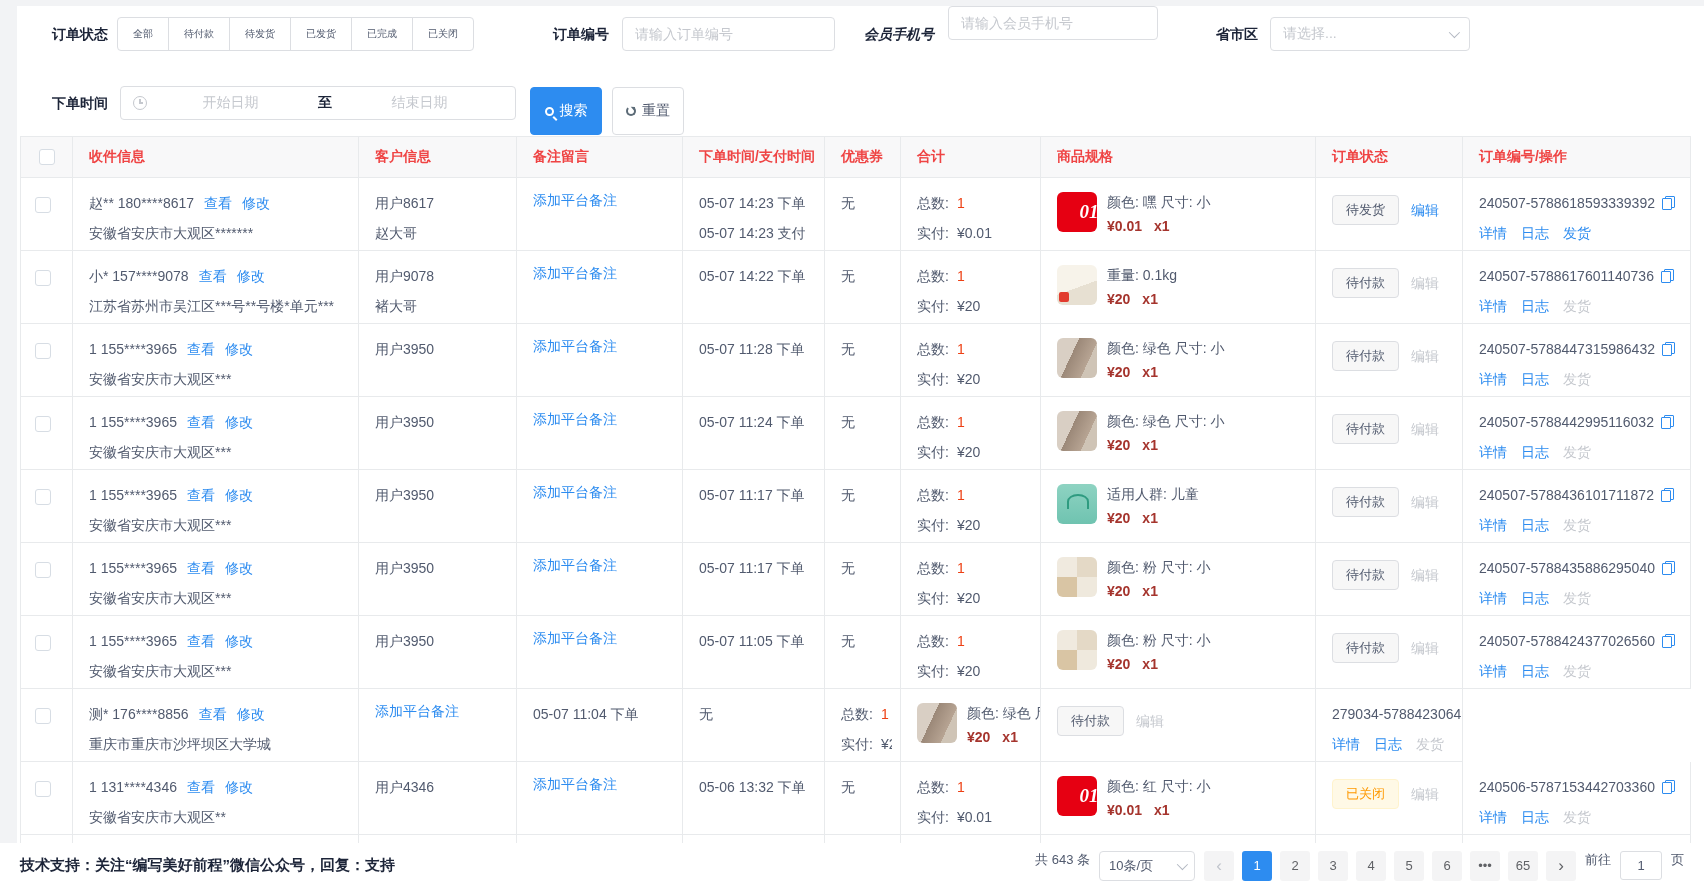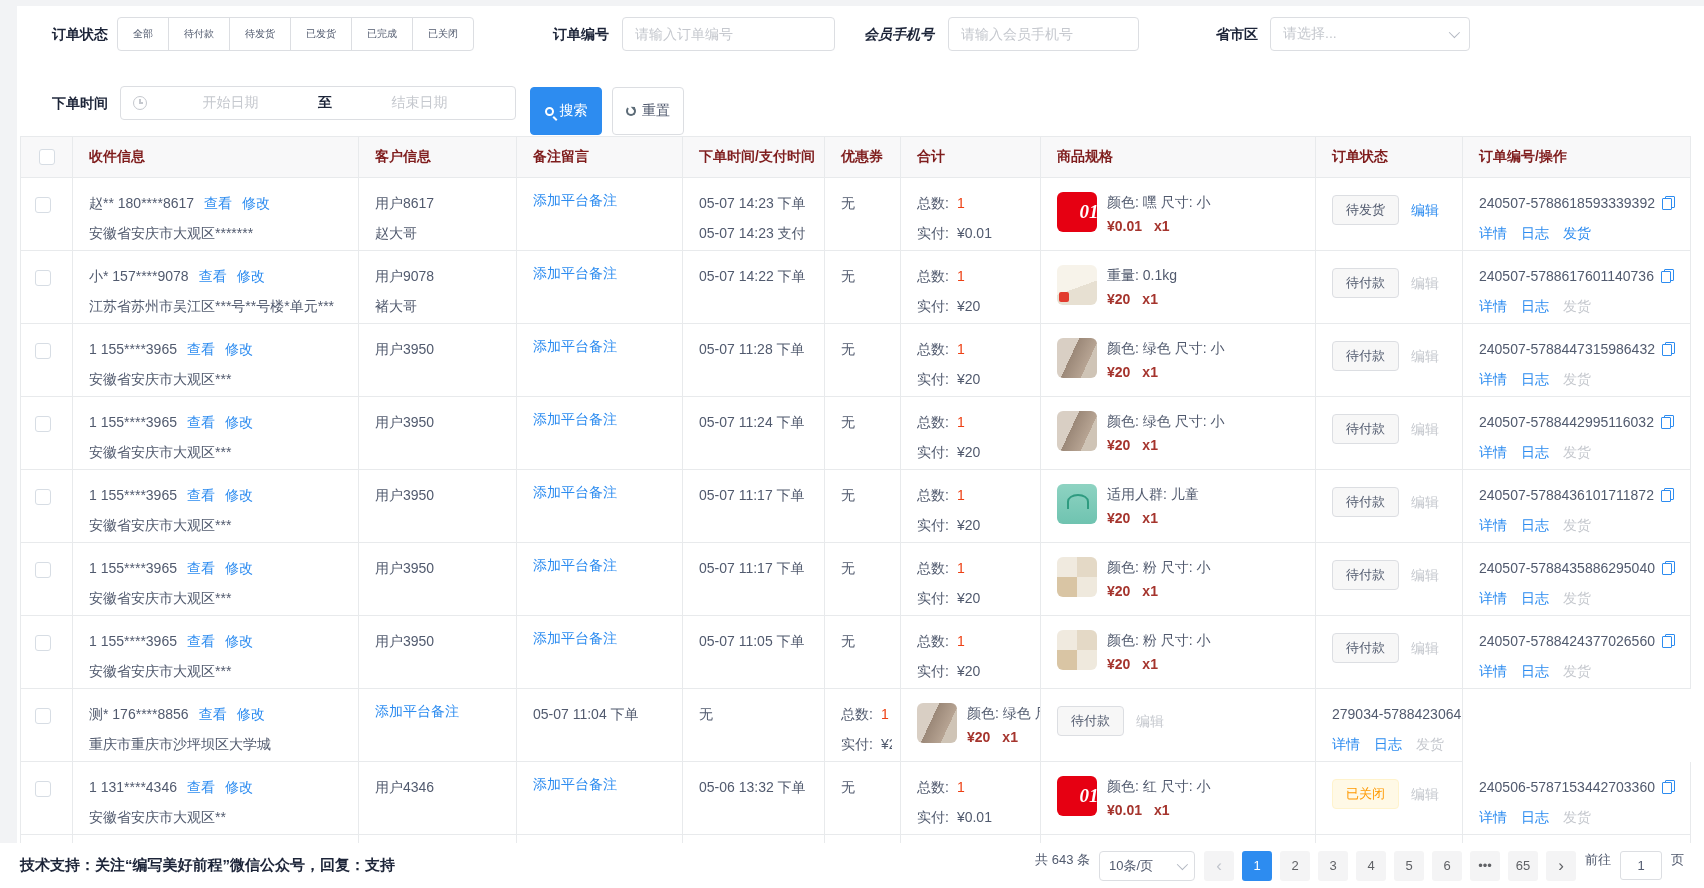--- a/index.html
+++ b/index.html
@@ -36,7 +36,7 @@
   }
   .txt::placeholder { color:#c5c8ce; }
   #input-order-no { left:622px; top:17px; width:213px; }
-  #input-phone    { left:948px; top:17px; width:191px; }
+  #input-phone    { left:948px; top:6px; width:210px; }
   .select {
     position:absolute; left:1270px; top:17px; width:200px; height:34px;
     border:1px solid #dcdee2; border-radius:4px; background:#fff;

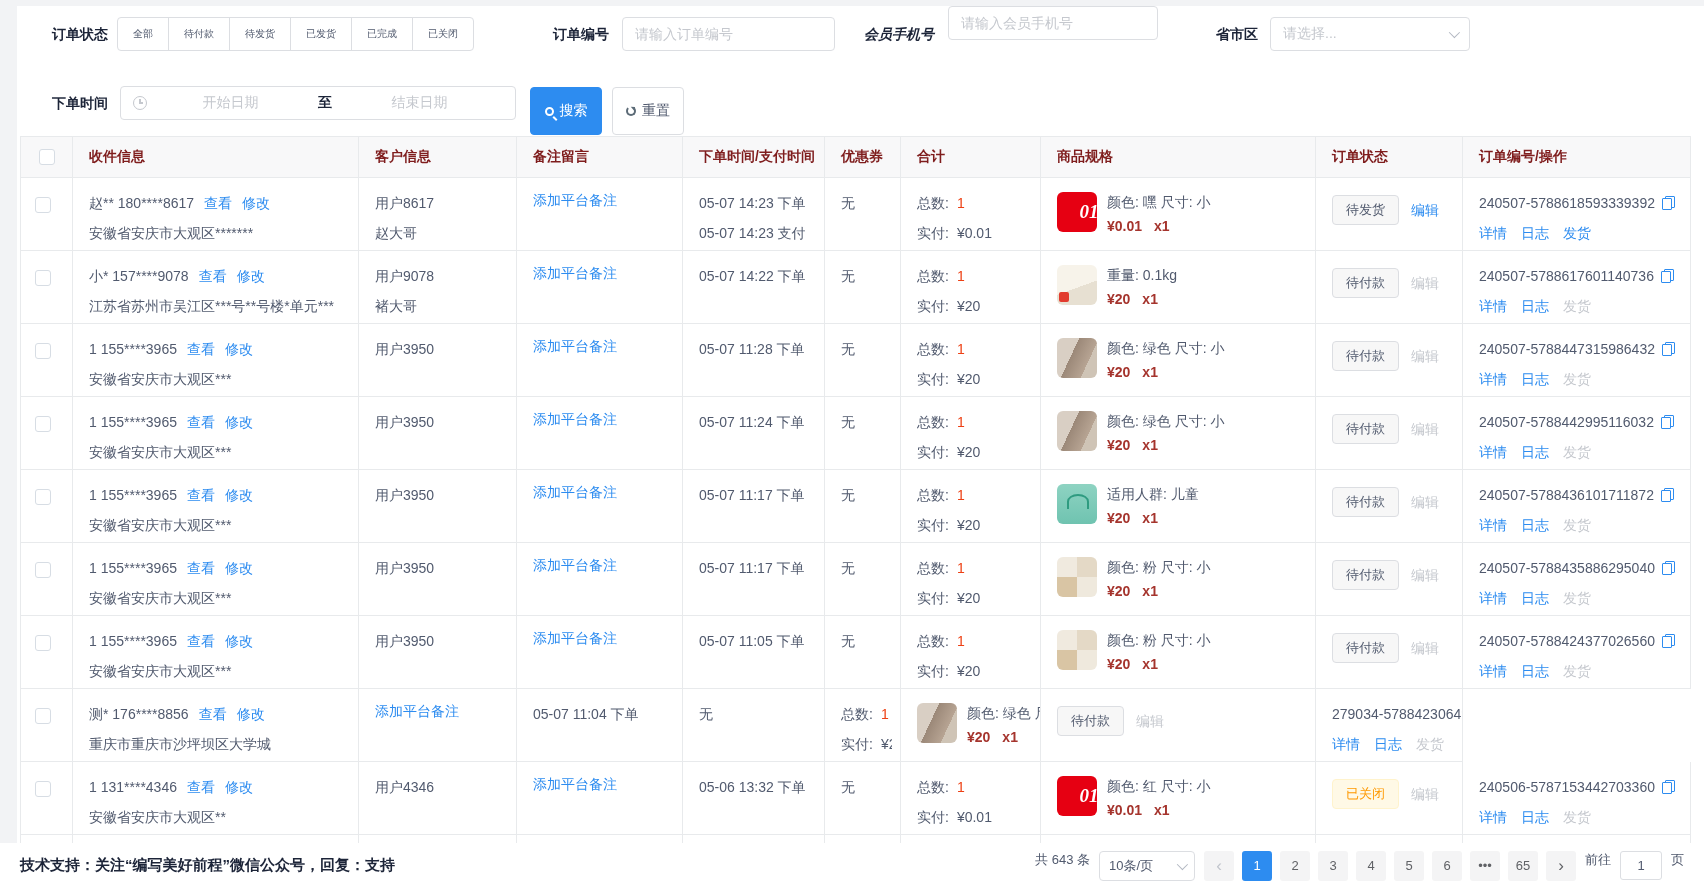--- a/index.html
+++ b/index.html
@@ -75,7 +75,7 @@
   .grid { display:grid; grid-template-columns:52px 286px 158px 166px 142px 76px 140px 275px 147px 228px; }
   .th {
     height:41px; background:#f8f8f9; border-right:1px solid #e8eaec; border-bottom:1px solid #e8eaec;
-    display:flex; align-items:center; padding-left:16px; font-weight:bold; color:#7f1d1d;
+    display:flex; align-items:center; padding-left:16px; font-weight:bold; color:#ef4444;
     font-size:14px; white-space:nowrap; overflow:hidden;
   }
   .tr { height:73px; }

